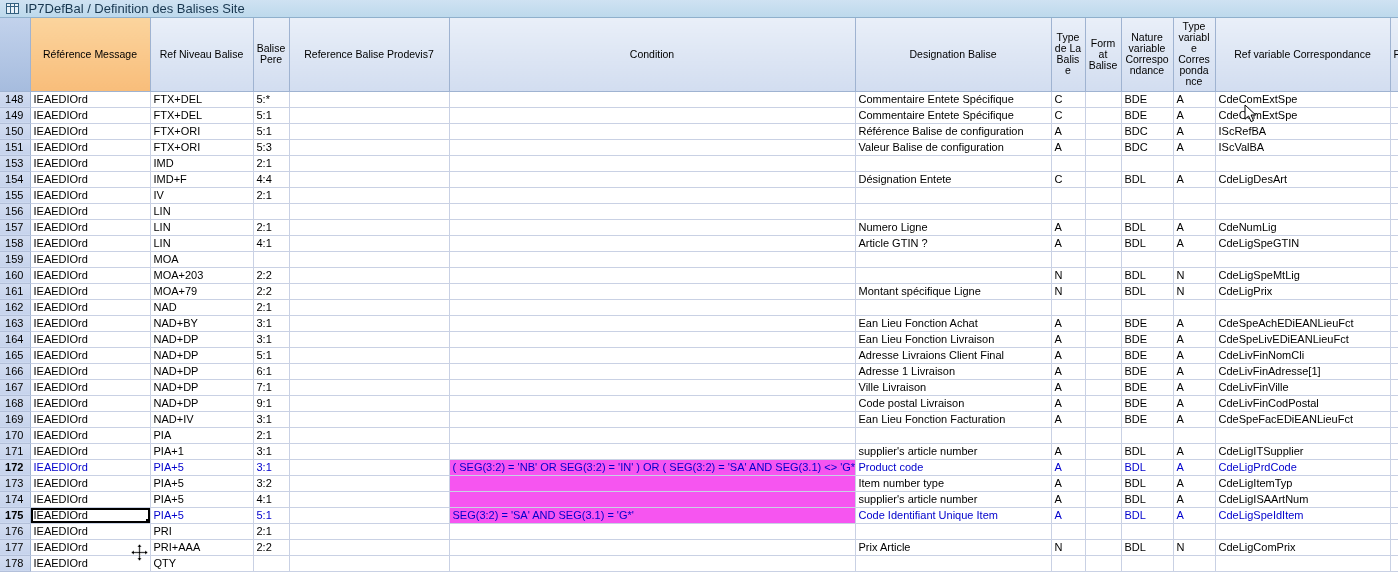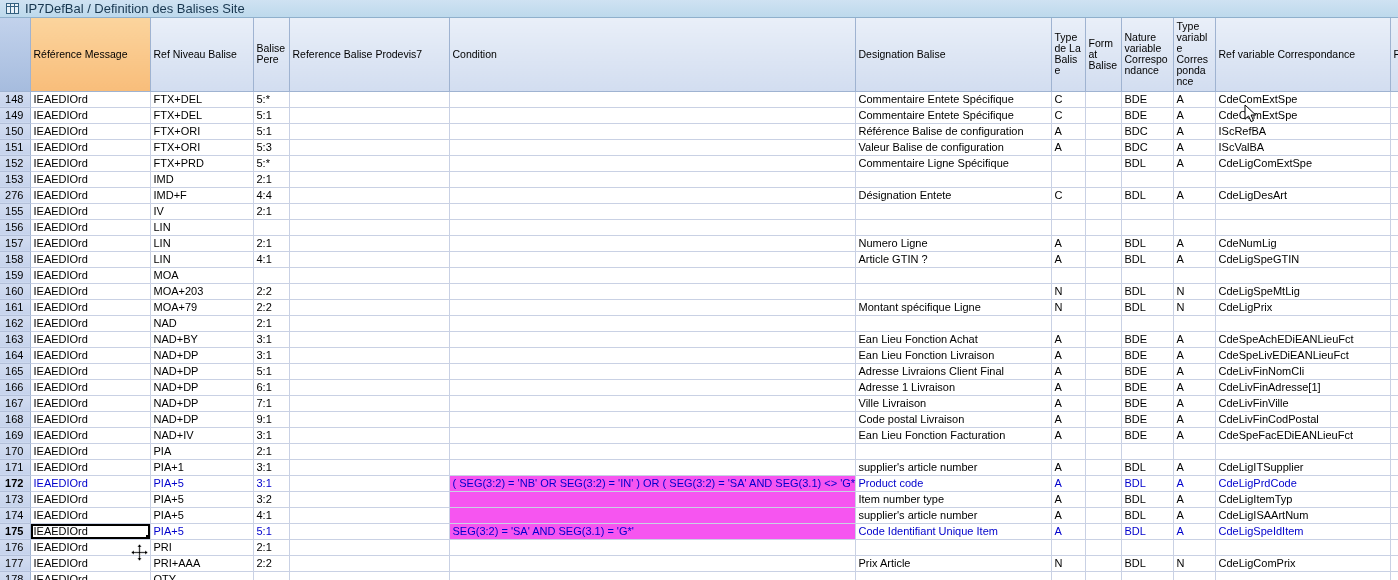--- a/index.html
+++ b/index.html
@@ -45,7 +45,7 @@
   }
   thead th {
     height:73px;
-    text-align:left;
+    text-align:center;
     white-space:normal;
     overflow-wrap:anywhere;
     line-height:11px;

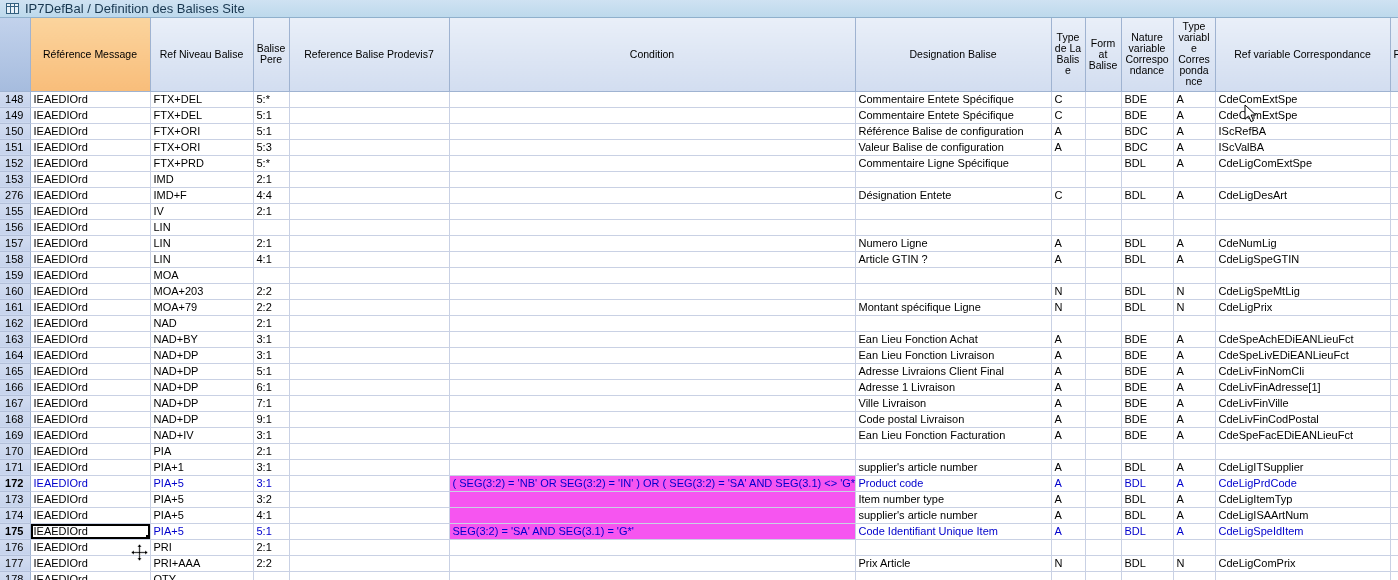--- a/index.html
+++ b/index.html
@@ -201,21 +201,6 @@
             <td></td>
           </tr>
           <tr>
-            <th class="rowhead">152</th>
-            <td>IEAEDIOrd</td>
-            <td>FTX+PRD</td>
-            <td>5:*</td>
-            <td></td>
-            <td></td>
-            <td>Commentaire Ligne Spécifique</td>
-            <td></td>
-            <td></td>
-            <td>BDL</td>
-            <td>A</td>
-            <td>CdeLigComExtSpe</td>
-            <td></td>
-          </tr>
-          <tr>
             <th class="rowhead">153</th>
             <td>IEAEDIOrd</td>
             <td>IMD</td>

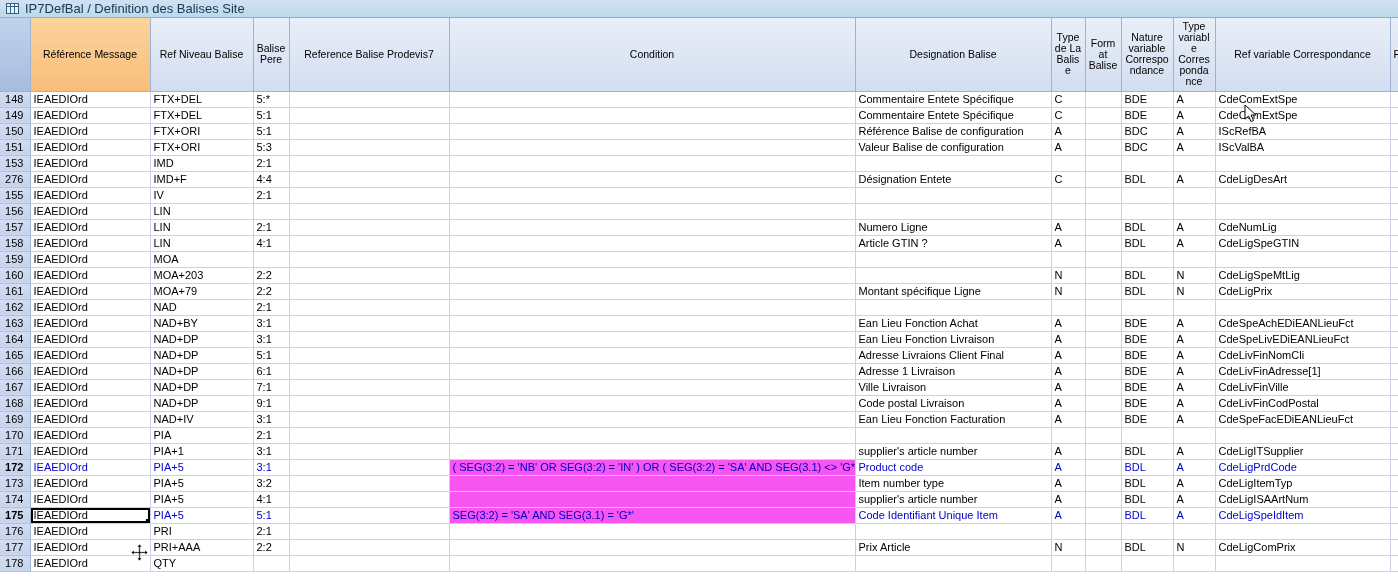--- a/index.html
+++ b/index.html
@@ -216,7 +216,7 @@
             <td></td>
           </tr>
           <tr>
-            <th class="rowhead">276</th>
+            <th class="rowhead">154</th>
             <td>IEAEDIOrd</td>
             <td>IMD+F</td>
             <td>4:4</td>

